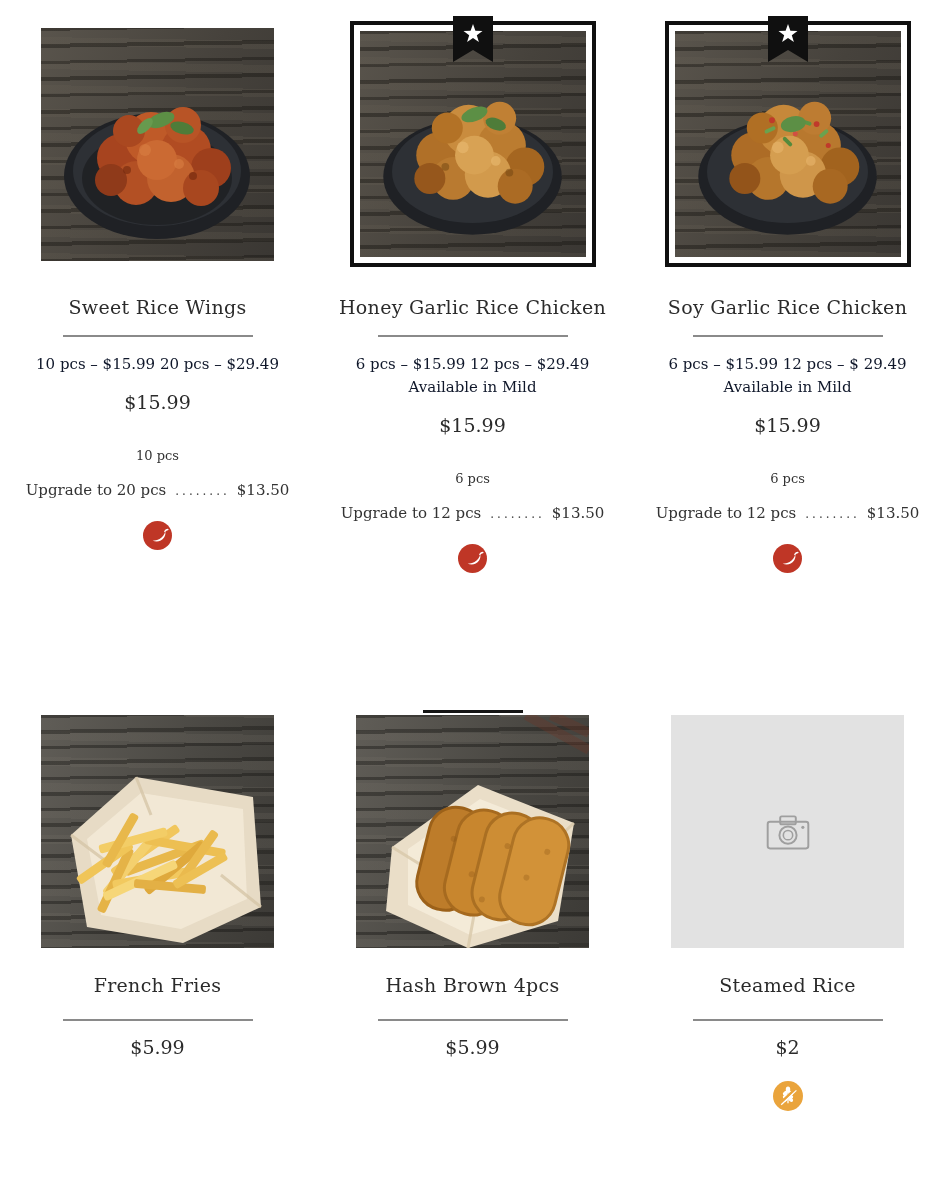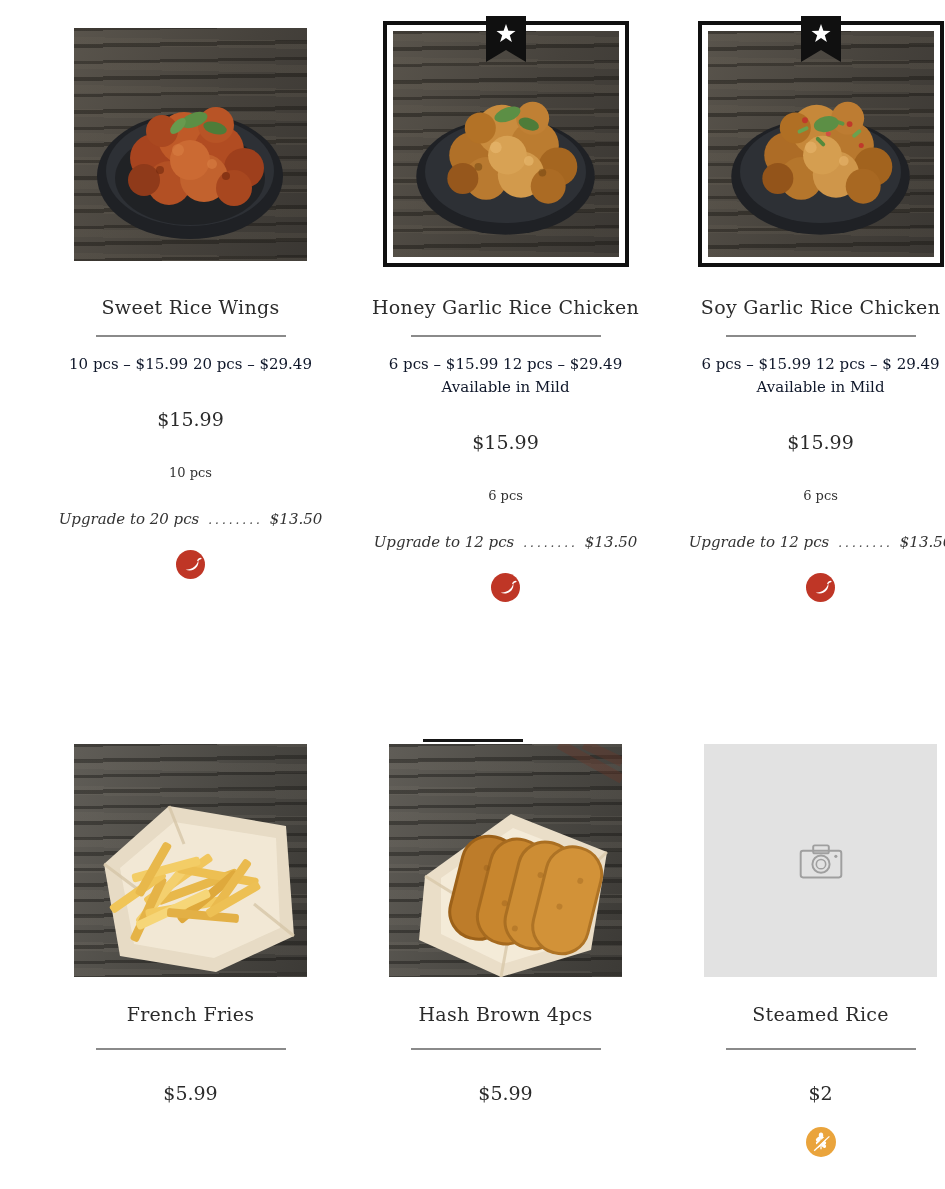--- a/index.html
+++ b/index.html
@@ -10,7 +10,7 @@
     color:#2d2d2d;
   }
   .container { padding-top:18px; }
-  .row { display:grid; grid-template-columns:repeat(3,315px);padding-left:33px; }
+  .row { display:grid; grid-template-columns:repeat(3,315px); }
   .card { display:flex; flex-direction:column; align-items:center; text-align:center; }
 
   

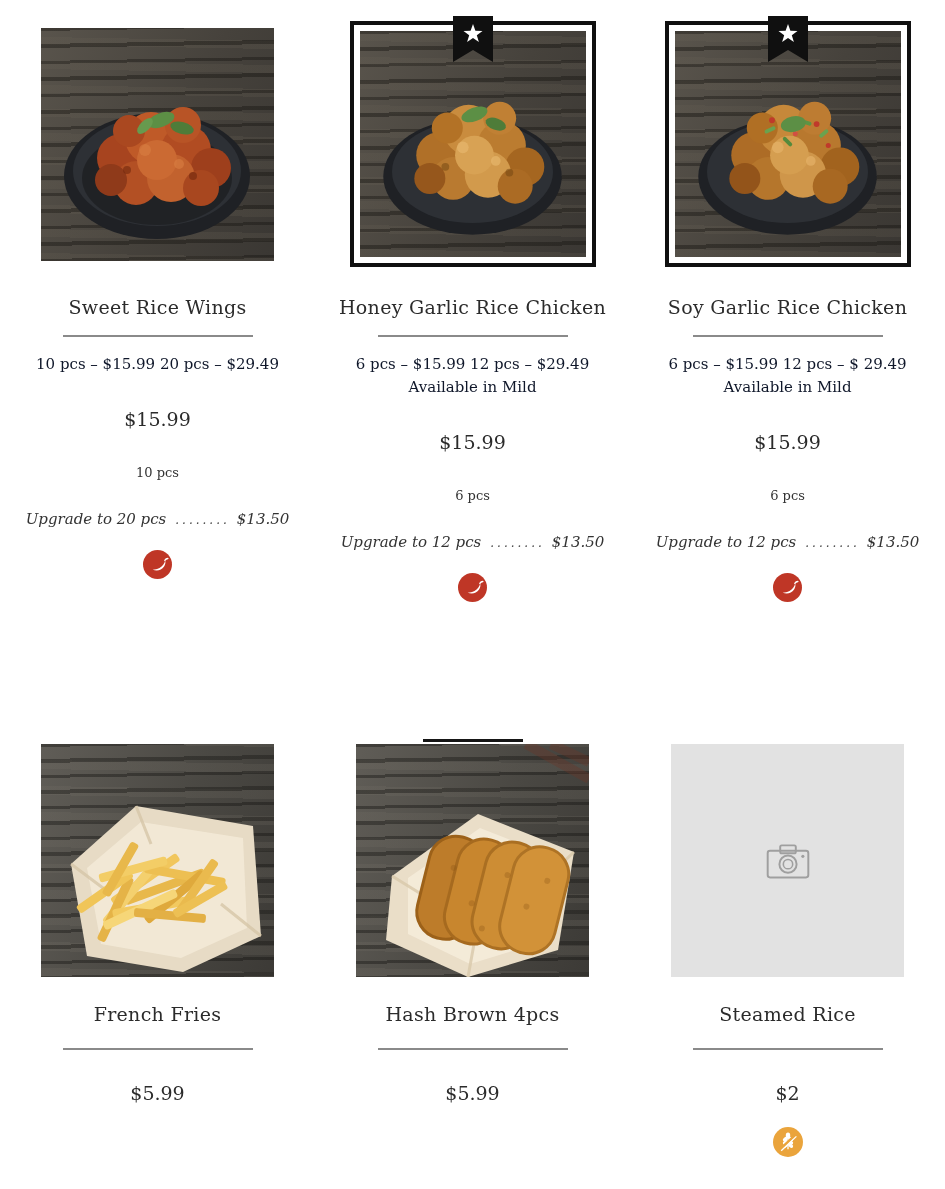--- a/index.html
+++ b/index.html
@@ -42,7 +42,7 @@
   .title { font-size:19px; line-height:27px; margin-top:24px; font-weight:normal; letter-spacing:.3px; color:#2b2b2b; }
   .divider { width:190px; height:2px; background:#8a8a8a; margin-top:14px; }
   .desc { font-size:15px; line-height:23px; margin-top:16px; max-width:280px; color:#0f172a; }
-  .price { font-size:19px; line-height:27px; margin-top:30px; color:#2b2b2b; }
+  .price { font-size:19px; line-height:27px; margin-top:13px; color:#2b2b2b; }
   .row2 .title { margin-top:24px; }
   .row2 .divider { margin-top:20px; }
   .row2 .price { }

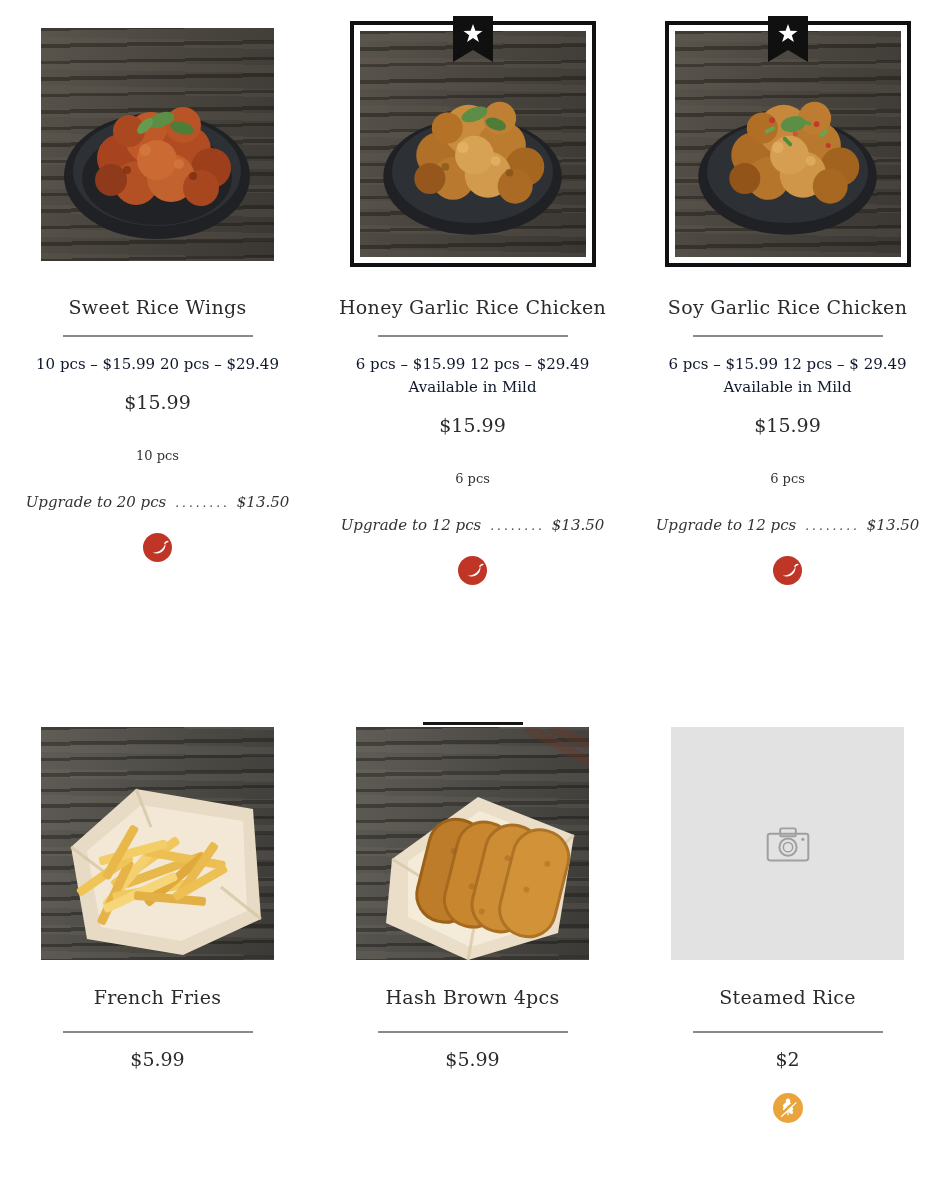--- a/index.html
+++ b/index.html
@@ -47,7 +47,7 @@
   .row2 .divider { margin-top:20px; }
   .row2 .price { }
   .variant { font-size:13px; line-height:23px; margin-top:28px; color:#333; }
-  .upgrade { font-size:15px; line-height:23px; margin-top:24px; color:#333;font-style:italic; }
+  .upgrade { font-size:15px; line-height:23px; margin-top:12px; color:#333; }
   .upgrade .dots { letter-spacing:3px; color:#4a4a4a; font-size:12px; margin:0 7px 0 9px; }
   .badge { width:29px; height:29px; border-radius:50%; margin-top:18px; display:flex; align-items:center; justify-content:center; }
   .badge.spicy { background:#bf3626; }

